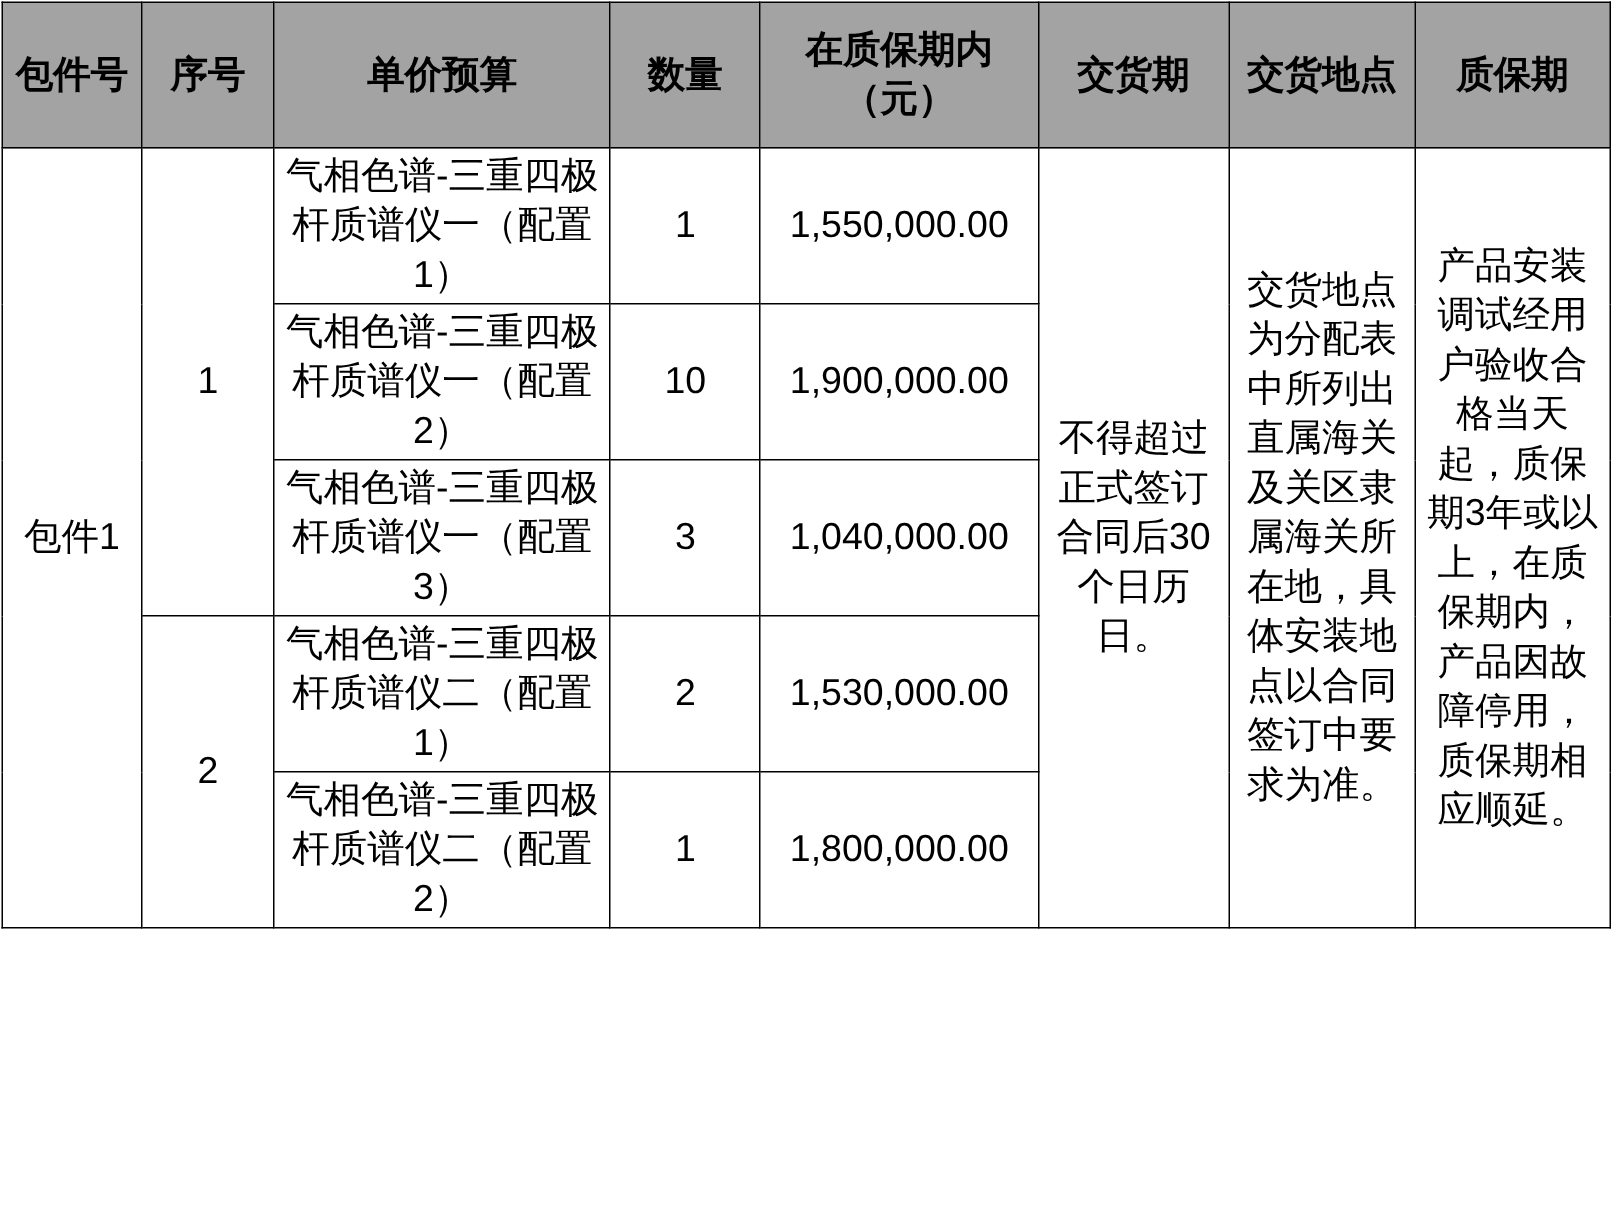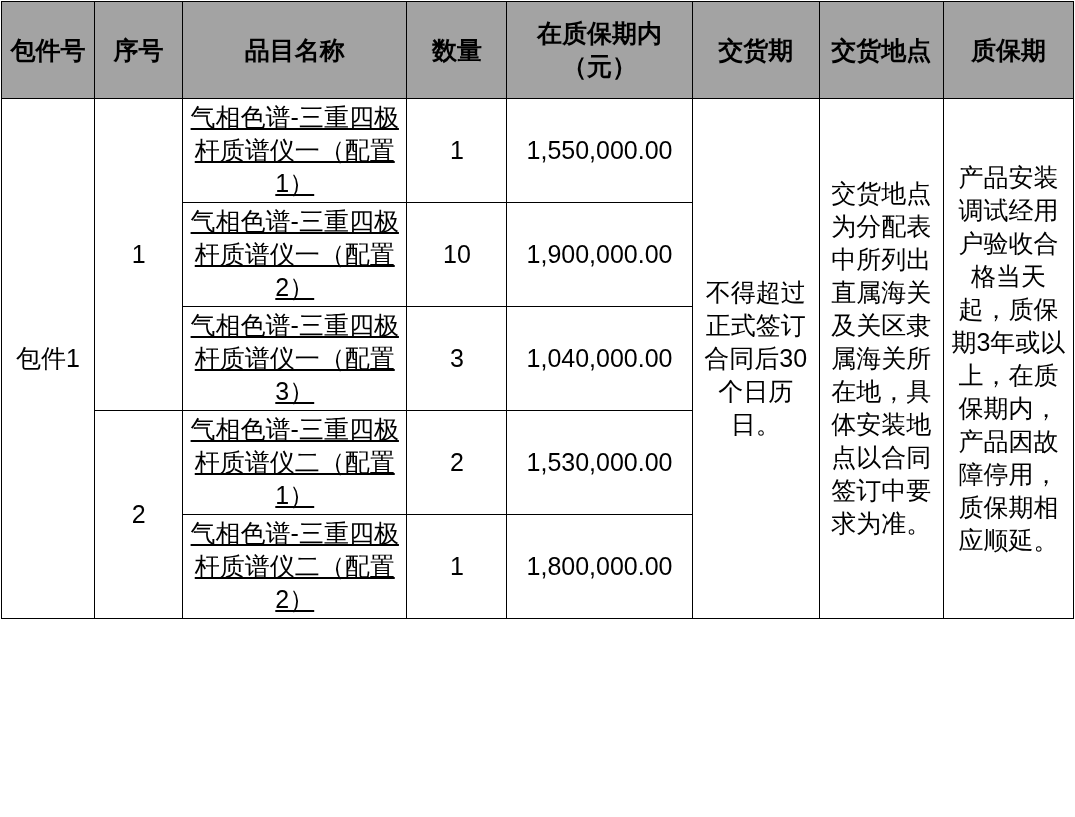--- a/index.html
+++ b/index.html
@@ -97,7 +97,7 @@
       <tr>
         <th>包件号</th>
         <th>序号</th>
-        <th>品目名称</th>
+        <th>单价预算</th>
         <th>数量</th>
         <th>在质保期内（元）</th>
         <th>交货期</th>

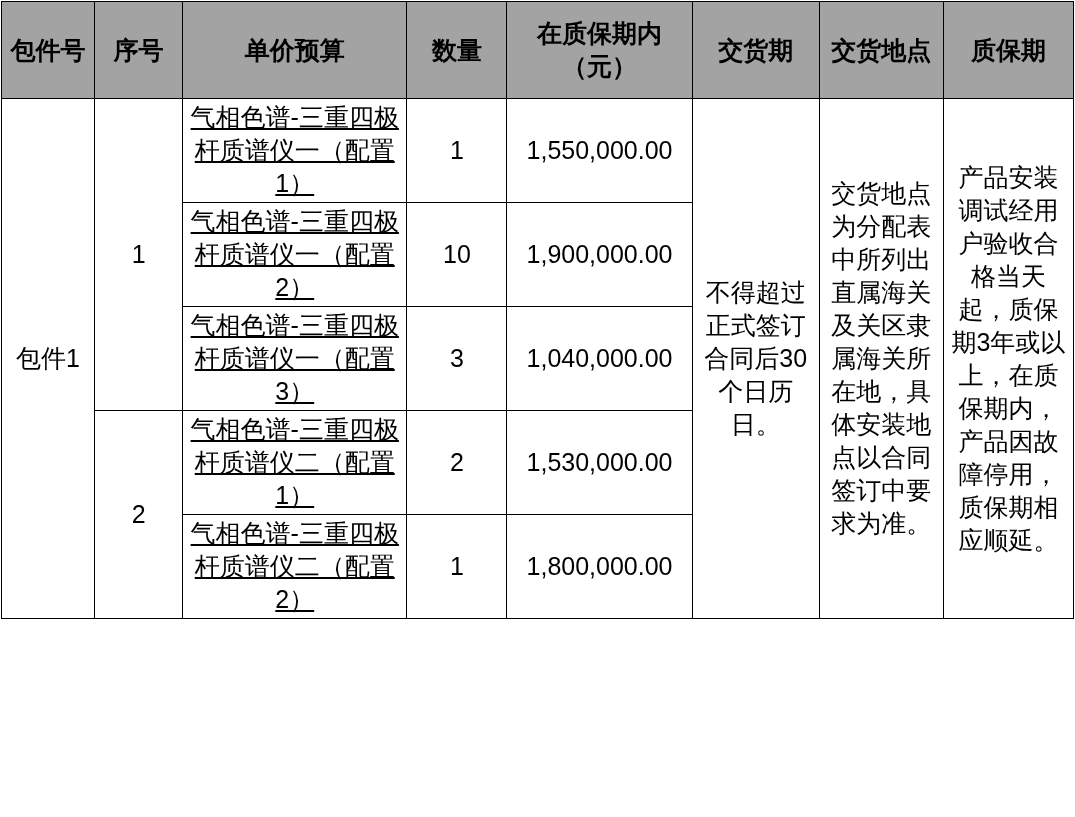--- a/index.html
+++ b/index.html
@@ -53,7 +53,6 @@
     font-size: 25px;
     line-height: 1.34;
     padding: 6px 6px;
-    text-decoration: underline;
   }
   td.qty-cell {
     font-size: 25px;

